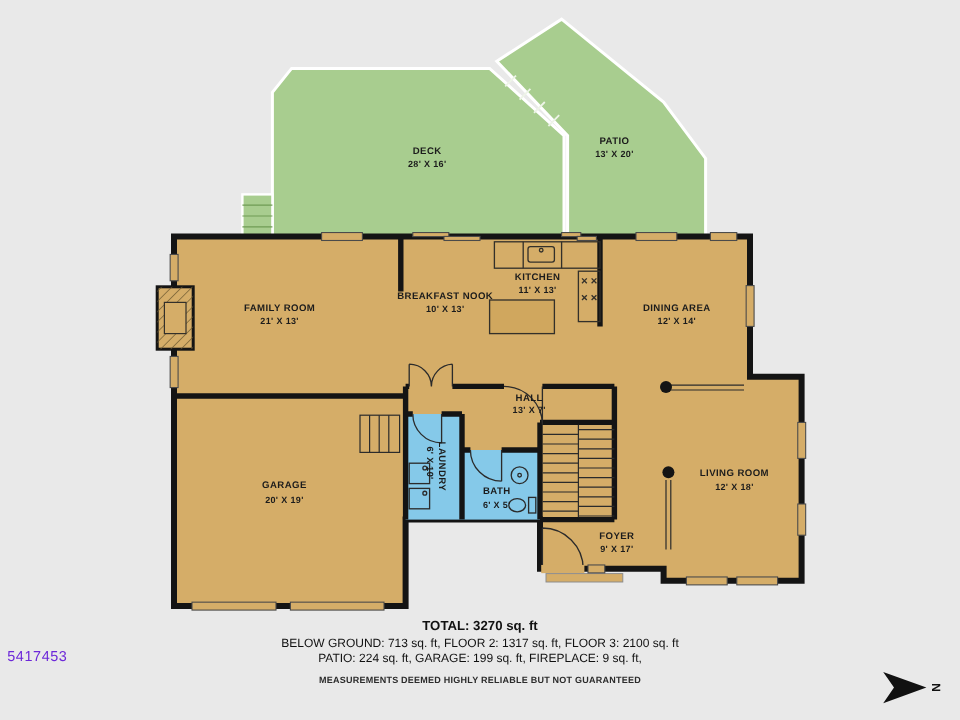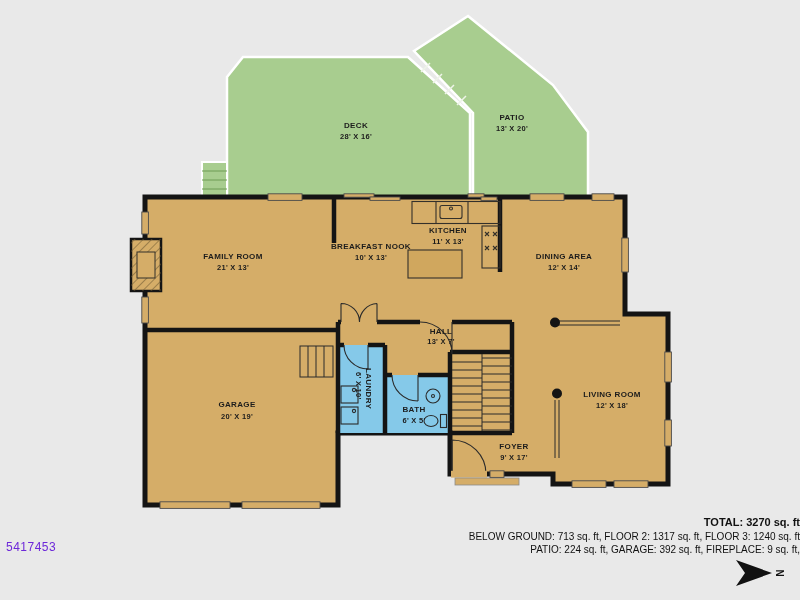--- a/index.html
+++ b/index.html
@@ -12,7 +12,7 @@
   .room-name{font-size:8px;font-weight:700;fill:#1c1c1c;letter-spacing:.35px;text-anchor:middle;}
   .room-dims{font-size:7.5px;font-weight:700;fill:#1c1c1c;letter-spacing:.3px;text-anchor:middle;}
   .footer{
-    position:absolute;left:0;right:0;top:516px;text-align:right;color:#111;
+    position:absolute;left:0;right:0;top:516px;text-align:center;color:#111;
   }
   .footer .total{font-size:11px;font-weight:700;margin-bottom:2px;}
   .footer .line{font-size:10px;line-height:13px;}

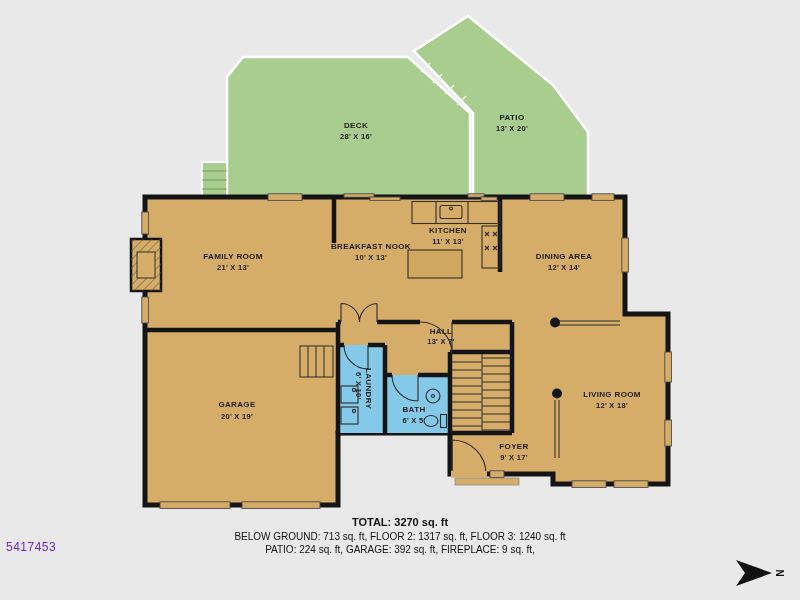--- a/index.html
+++ b/index.html
@@ -217,7 +217,7 @@
 
   <div class="footer">
     <div class="total">TOTAL: 3270 sq. ft</div>
-    <div class="line">BELOW GROUND: 713 sq. ft, FLOOR 2: 1317 sq. ft, FLOOR 3: 1240 sq. ft</div>
+    <div class="line">BELOW GROUND: 713 sq. ft, FLOOR 2: 1317 sq. ft, FLOOR 3: 2100 sq. ft</div>
     <div class="line">PATIO: 224 sq. ft, GARAGE: 392 sq. ft, FIREPLACE: 9 sq. ft,</div>
   </div>
 

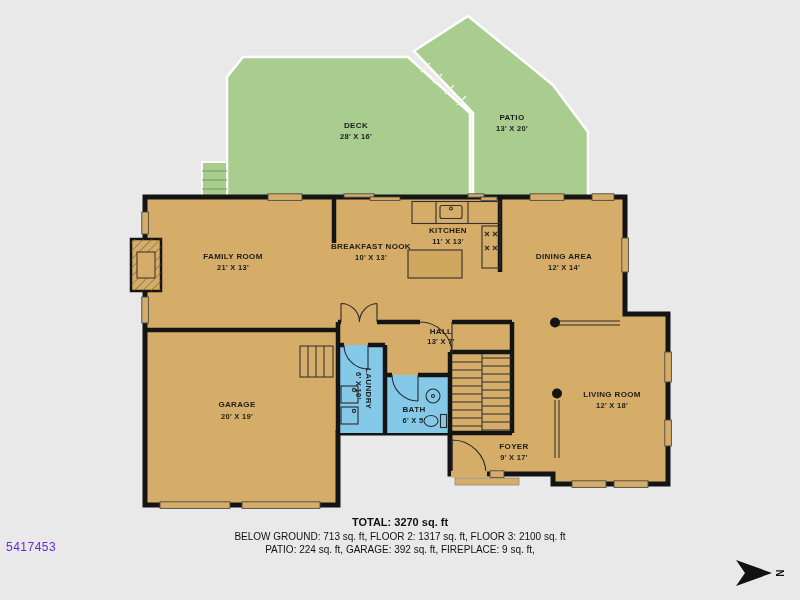--- a/index.html
+++ b/index.html
@@ -218,7 +218,7 @@
   <div class="footer">
     <div class="total">TOTAL: 3270 sq. ft</div>
     <div class="line">BELOW GROUND: 713 sq. ft, FLOOR 2: 1317 sq. ft, FLOOR 3: 2100 sq. ft</div>
-    <div class="line">PATIO: 224 sq. ft, GARAGE: 392 sq. ft, FIREPLACE: 9 sq. ft,</div>
+    <div class="line">PATIO: 224 sq. ft, GARAGE: 199 sq. ft, FIREPLACE: 9 sq. ft,</div>
   </div>
 
   <div class="mls">5417453</div>

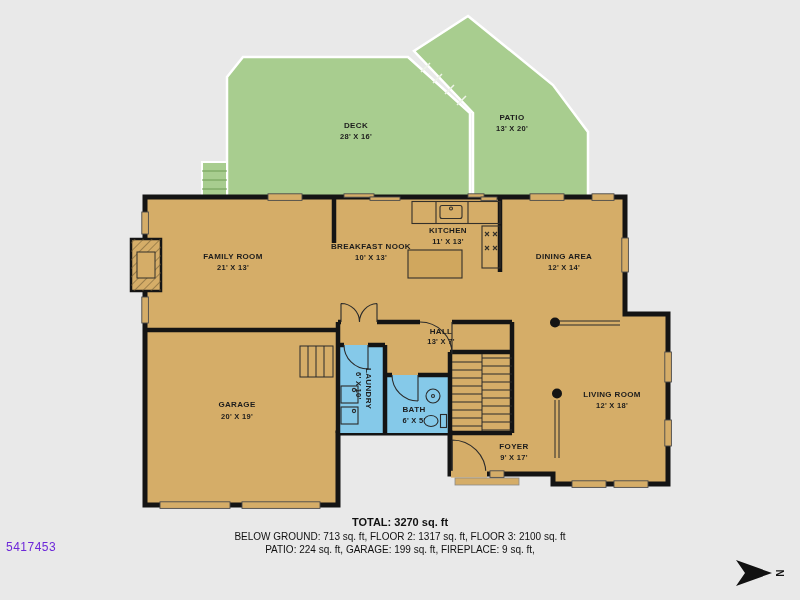--- a/index.html
+++ b/index.html
@@ -219,6 +219,7 @@
     <div class="total">TOTAL: 3270 sq. ft</div>
     <div class="line">BELOW GROUND: 713 sq. ft, FLOOR 2: 1317 sq. ft, FLOOR 3: 2100 sq. ft</div>
     <div class="line">PATIO: 224 sq. ft, GARAGE: 199 sq. ft, FIREPLACE: 9 sq. ft,</div>
+    <div class="disclaimer">MEASUREMENTS DEEMED HIGHLY RELIABLE BUT NOT GUARANTEED</div>
   </div>
 
   <div class="mls">5417453</div>

